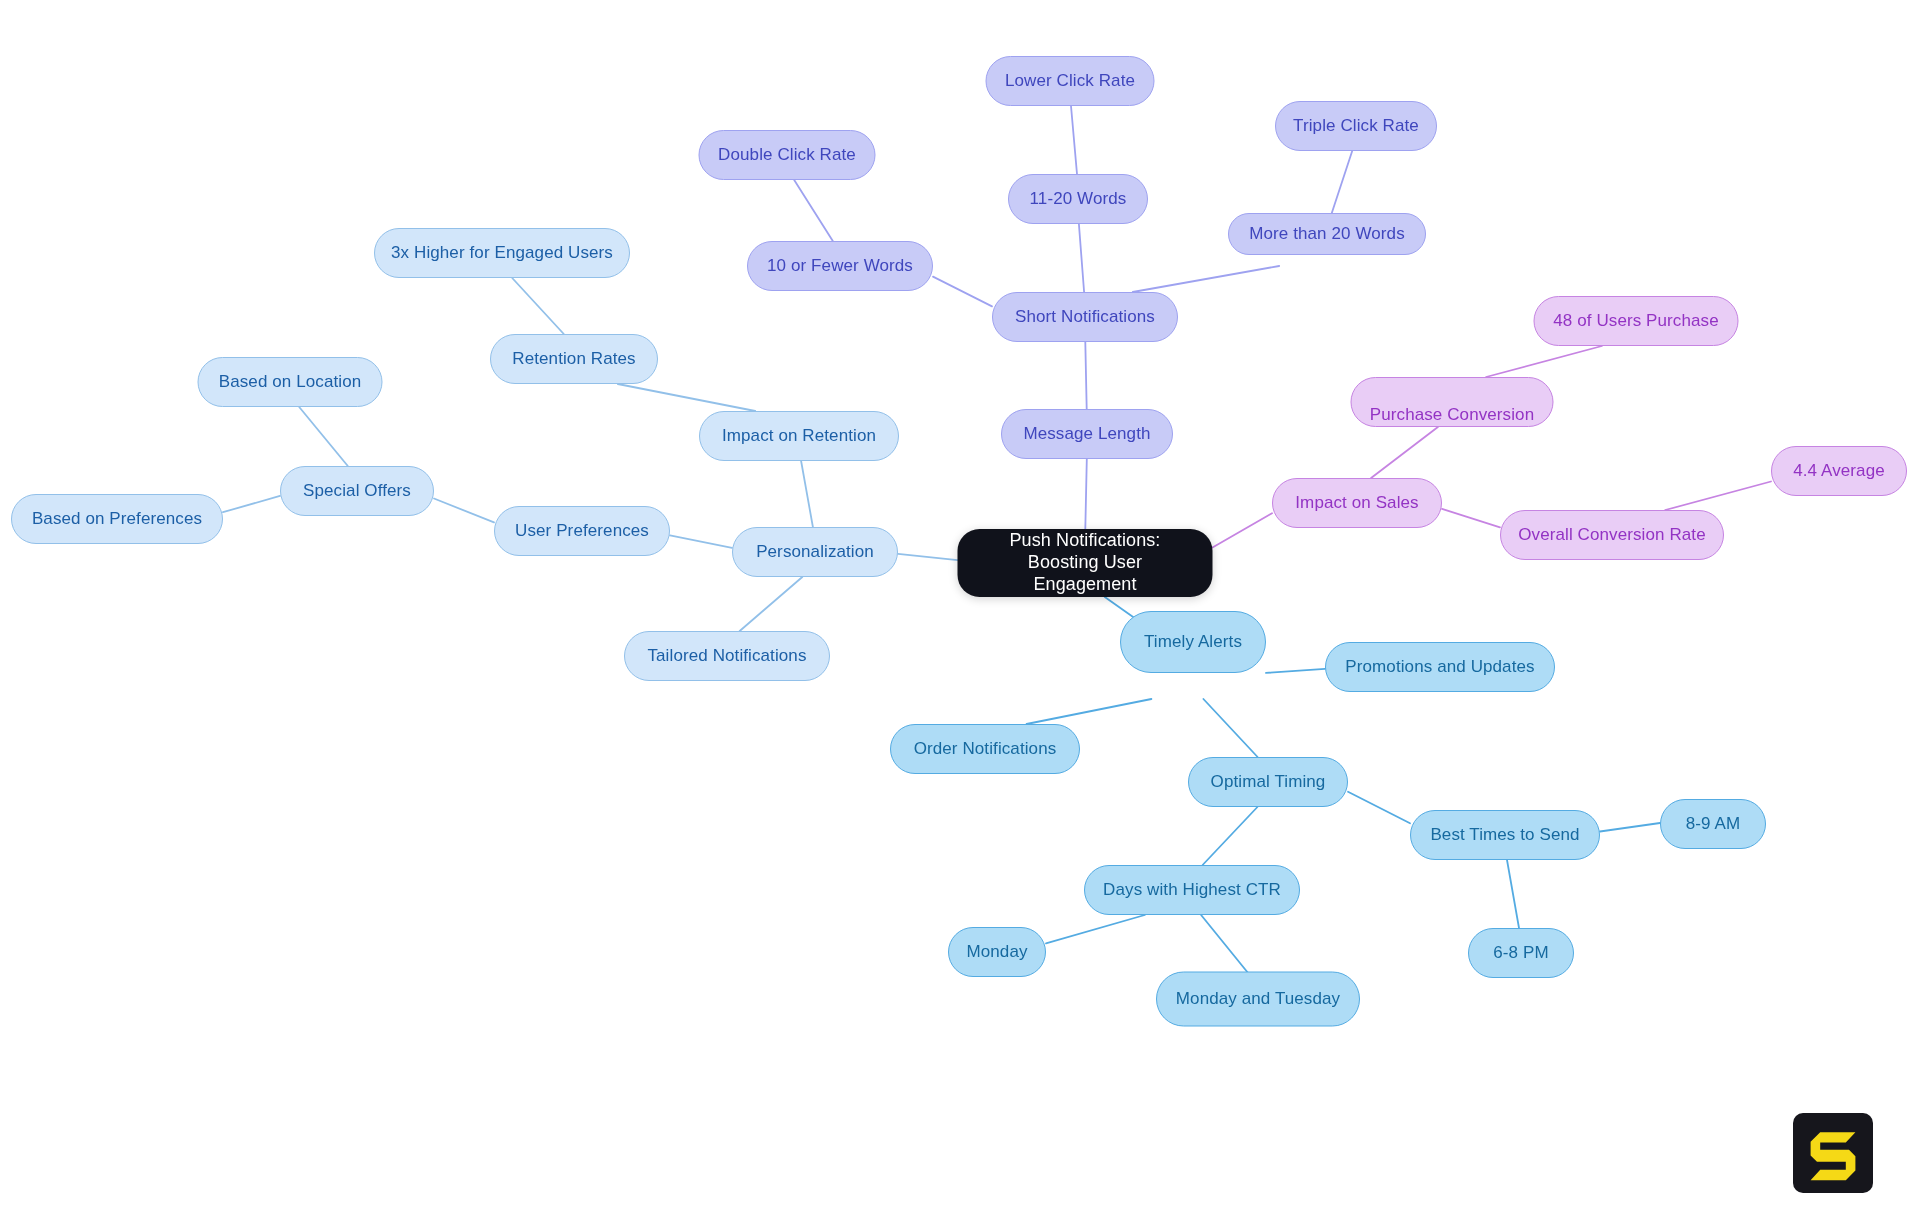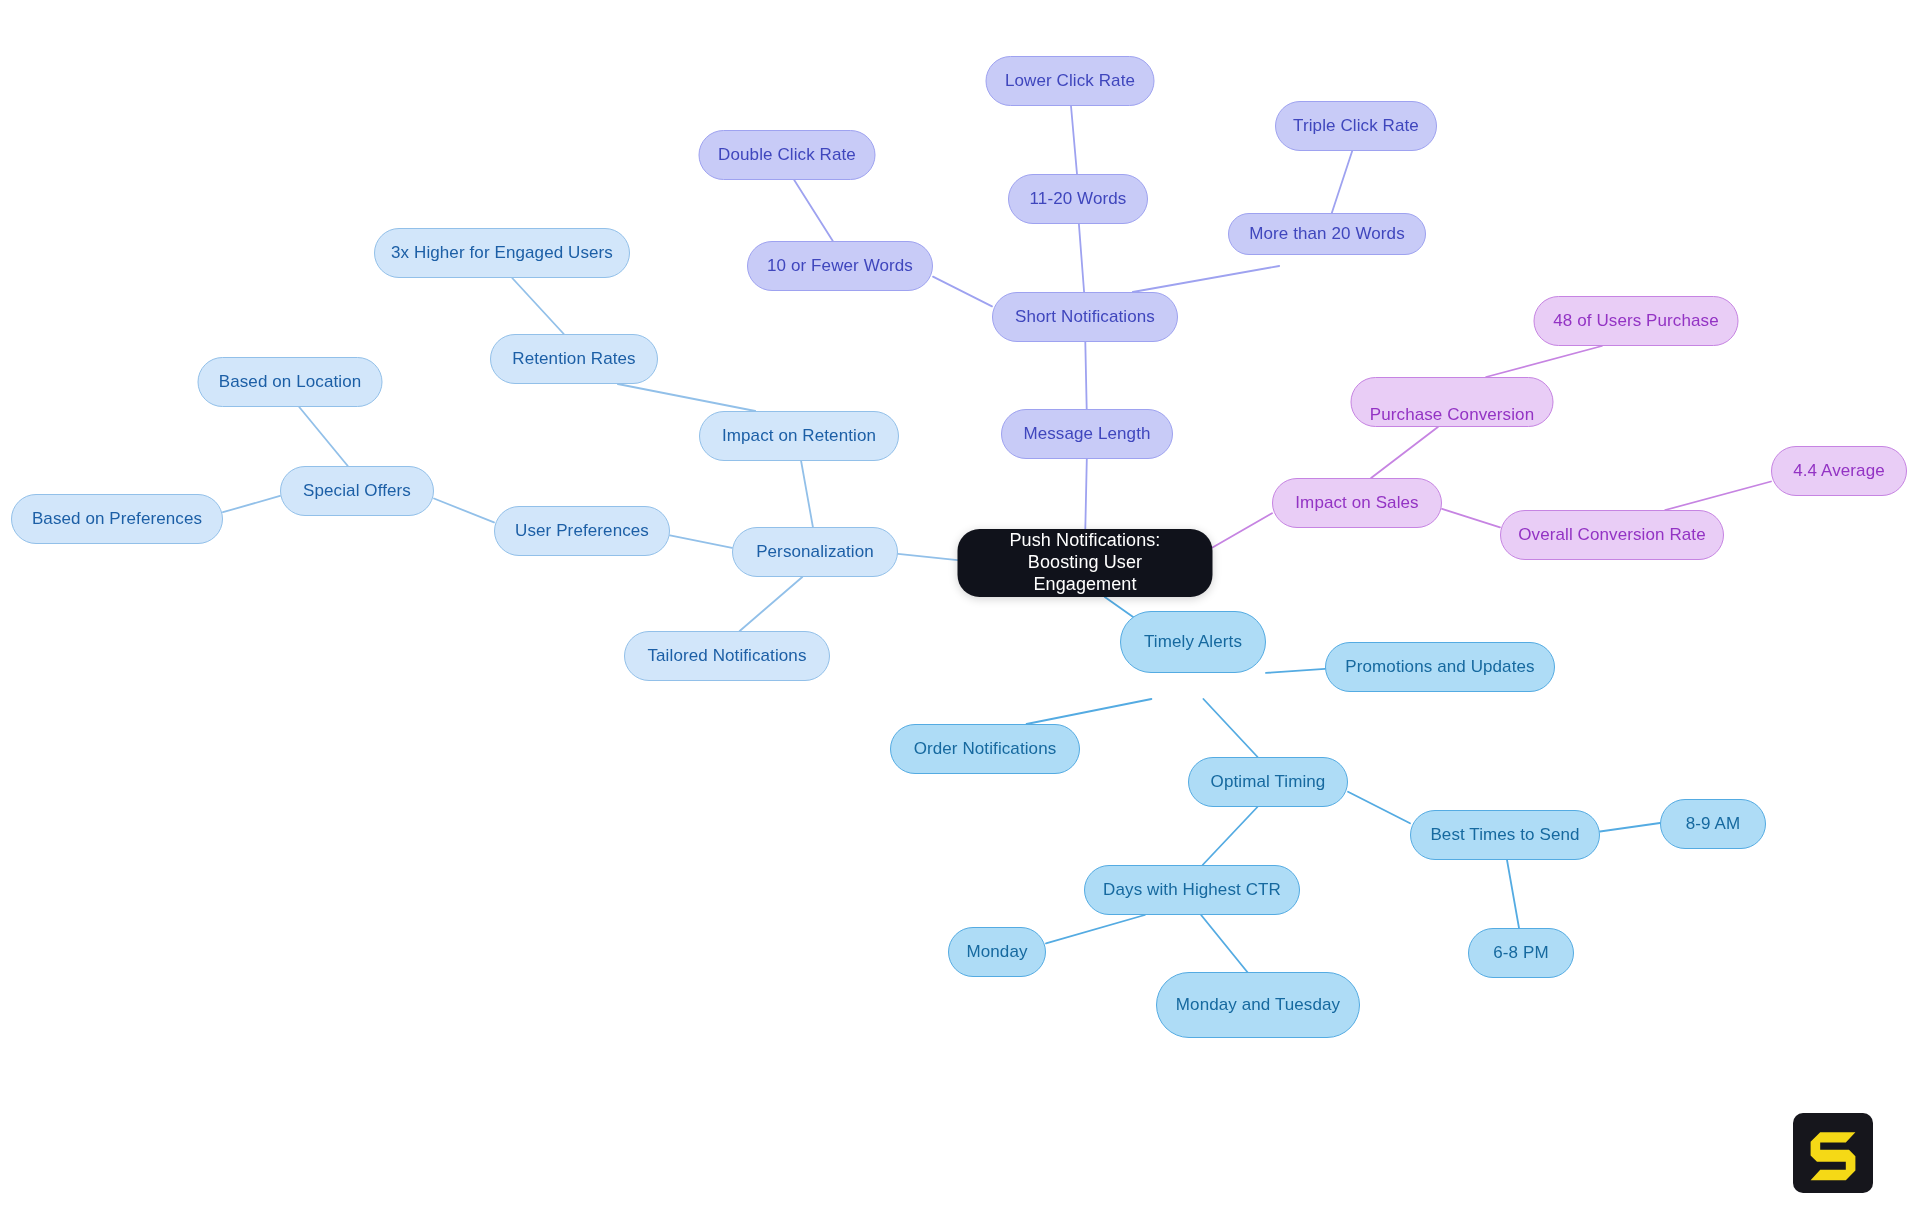--- a/index.html
+++ b/index.html
@@ -214,7 +214,7 @@
       <div class="node n-cyan" style="left: 997px; top: 952px; width: 98px; height: 50px; font-size: 17px;">
         <span>Monday</span>
       </div>
-      <div class="node n-cyan" style="left: 1258px; top: 999px; width: 204px; height: 66px; font-size: 17px; margin-top: 6px;">
+      <div class="node n-cyan" style="left: 1258px; top: 999px; width: 204px; height: 55px; font-size: 17px;">
         <span>Monday and Tuesday</span>
       </div>
     </div>

